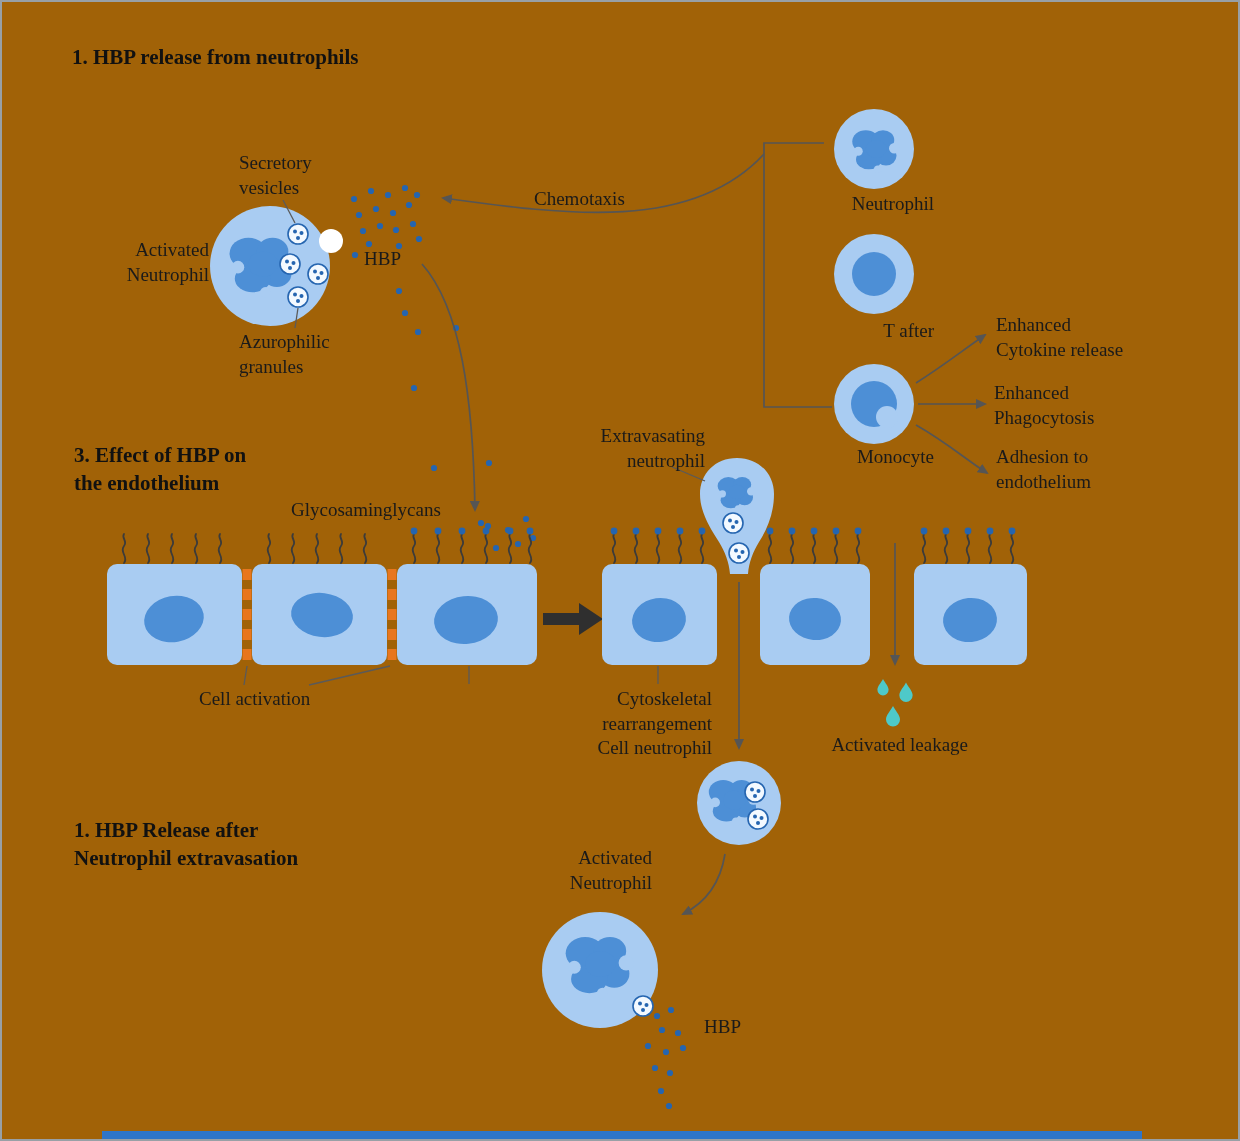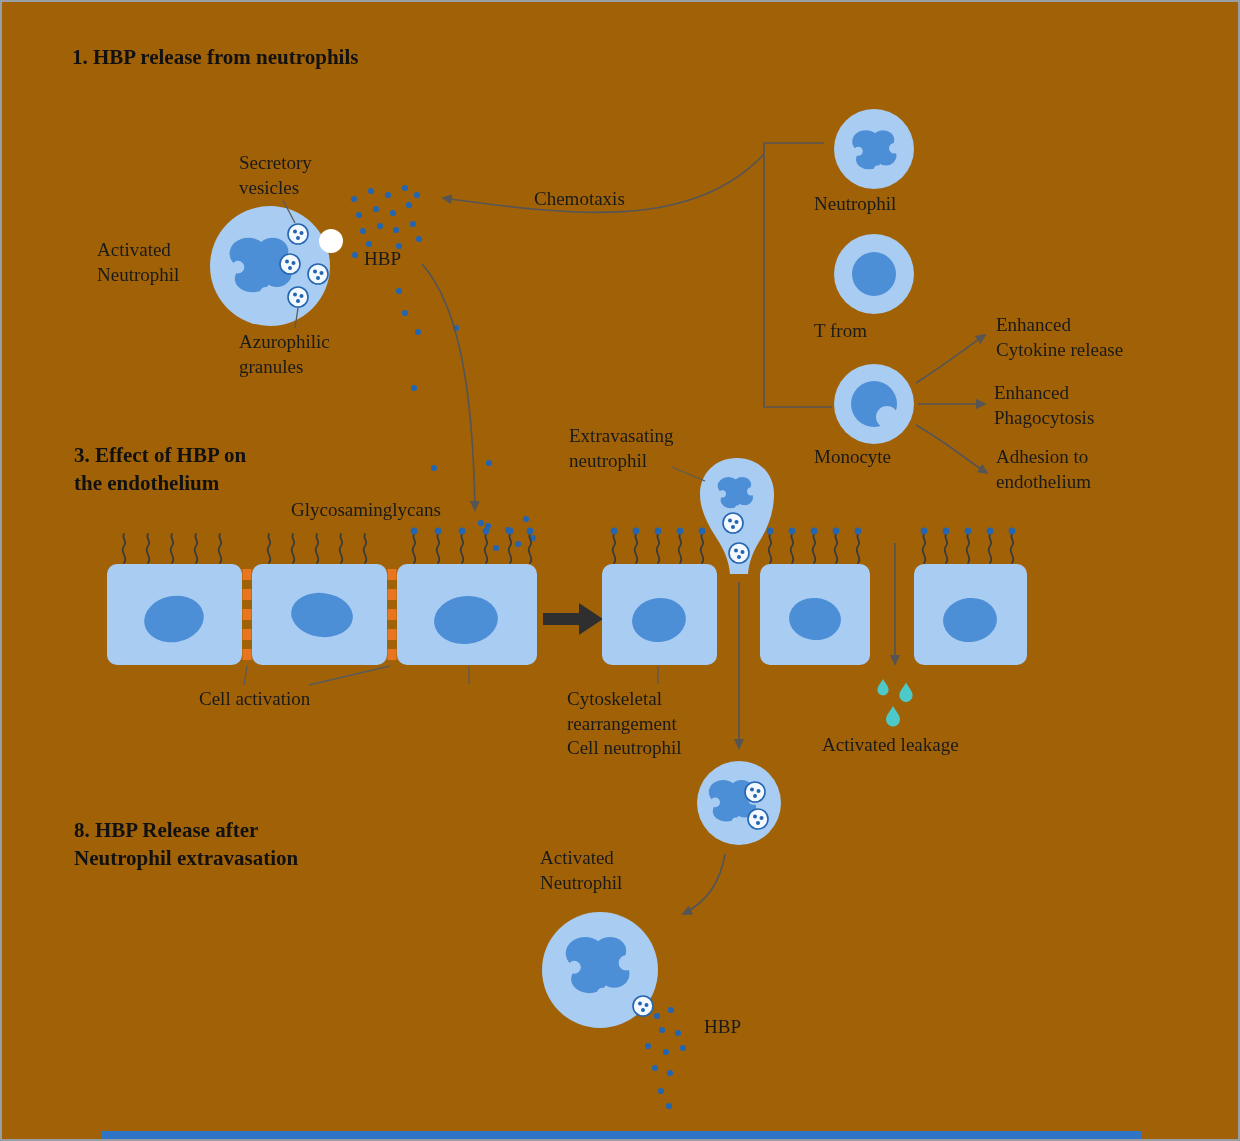--- a/index.html
+++ b/index.html
@@ -15,7 +15,7 @@
   .lbl{position:absolute;font-size:19px;line-height:1.32;color:var(--ink);white-space:pre-line;}
   .title{position:absolute;font-size:21px;font-weight:600;color:#111;line-height:1.32;white-space:pre-line;}
   .cellname{font-size:19px;}
-  .center{text-align:left;}
+  .center{text-align:right;}
   .fill-body{fill:var(--cell-body);}
   .fill-nuc{fill:var(--nucleus);}
   .fill-dot{fill:var(--dot);}

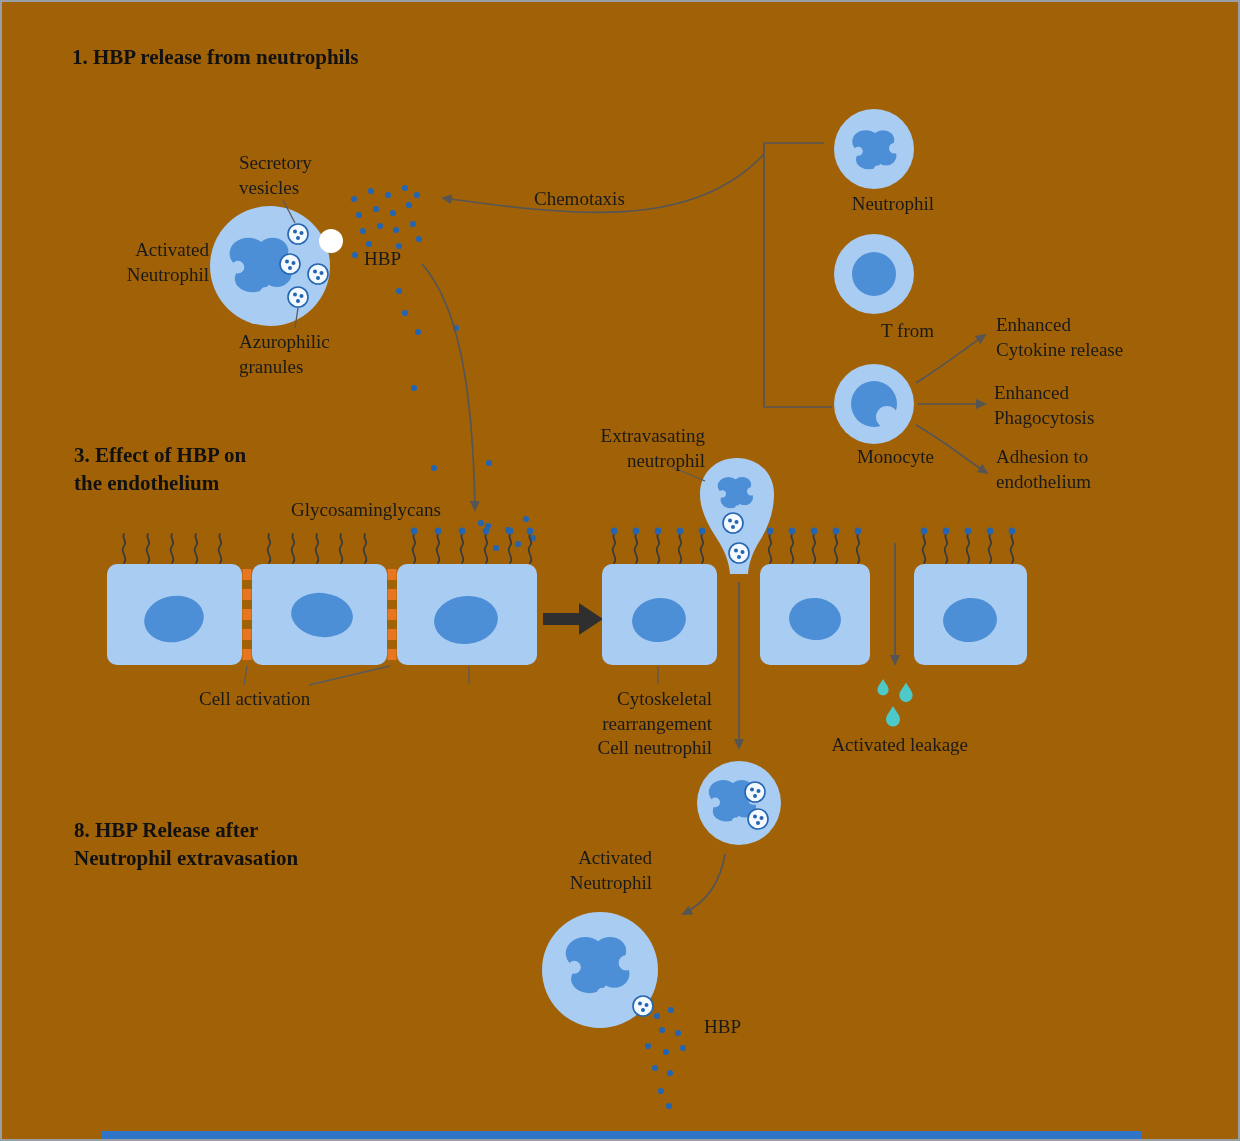--- a/index.html
+++ b/index.html
@@ -256,7 +256,7 @@
   <div class="lbl" style="left:532px;top:184px">Chemotaxis</div>
 
   <div class="lbl cellname center" style="left:812px;top:189px;width:120px">Neutrophil</div>
-  <div class="lbl cellname center" style="left:812px;top:316px;width:120px">T from</div>
+  <div class="lbl cellname center" style="left:812px;top:316px;width:120px">T after</div>
   <div class="lbl cellname center" style="left:812px;top:442px;width:120px">Monocyte</div>
 
   <div class="lbl" style="left:994px;top:310px">Enhanced

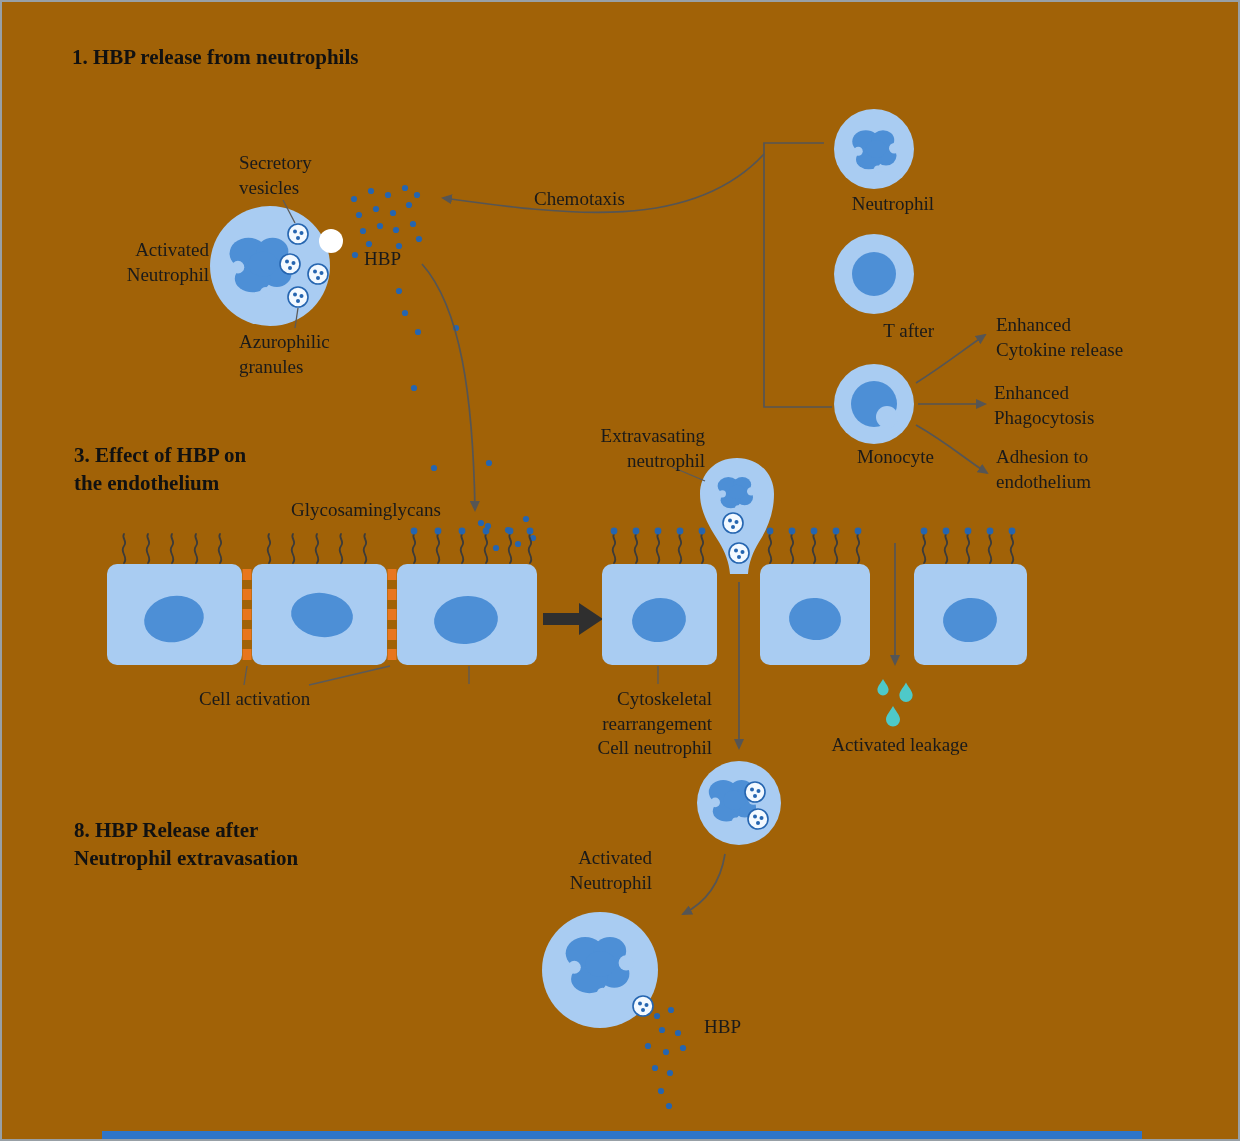--- a/index.html
+++ b/index.html
@@ -243,7 +243,7 @@
   <div class="title" style="left:70px;top:42px">1. HBP release from neutrophils</div>
   <div class="title" style="left:72px;top:440px">3. Effect of HBP on
 the endothelium</div>
-  <div class="title" style="left:72px;top:815px">8. HBP Release after
+  <div class="title" style="left:72px;top:815px">1. HBP Release after
 Neutrophil extravasation</div>
 
   <div class="lbl" style="left:237px;top:148px">Secretory

